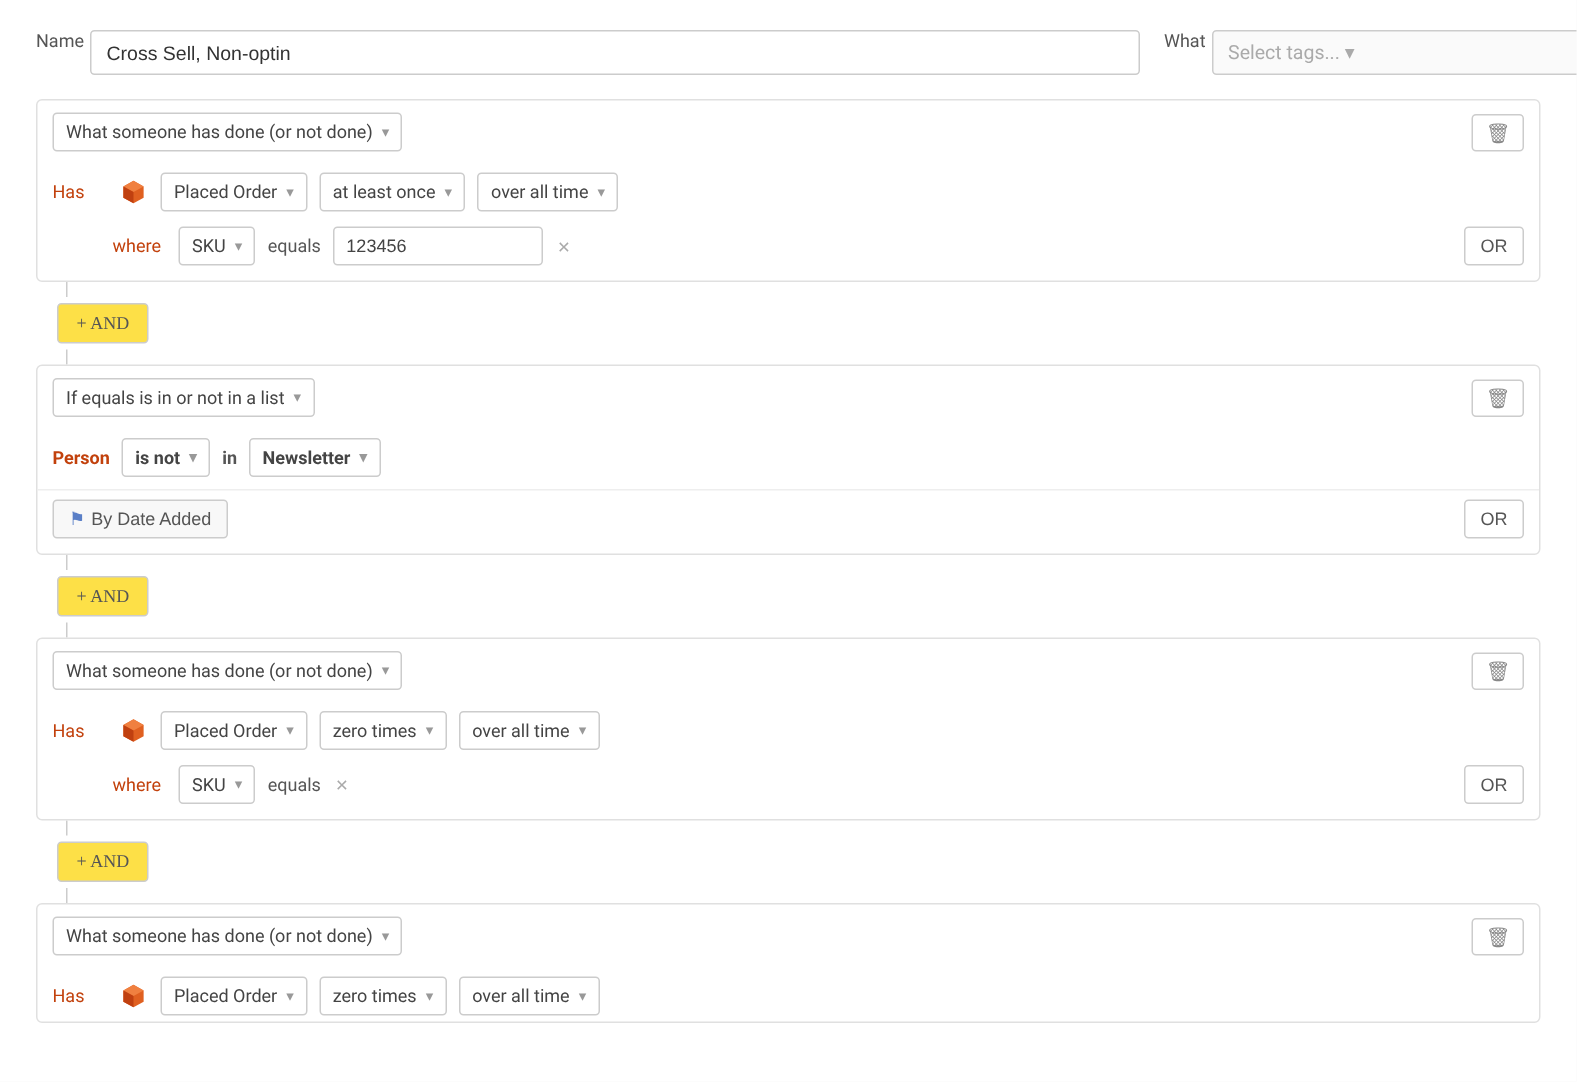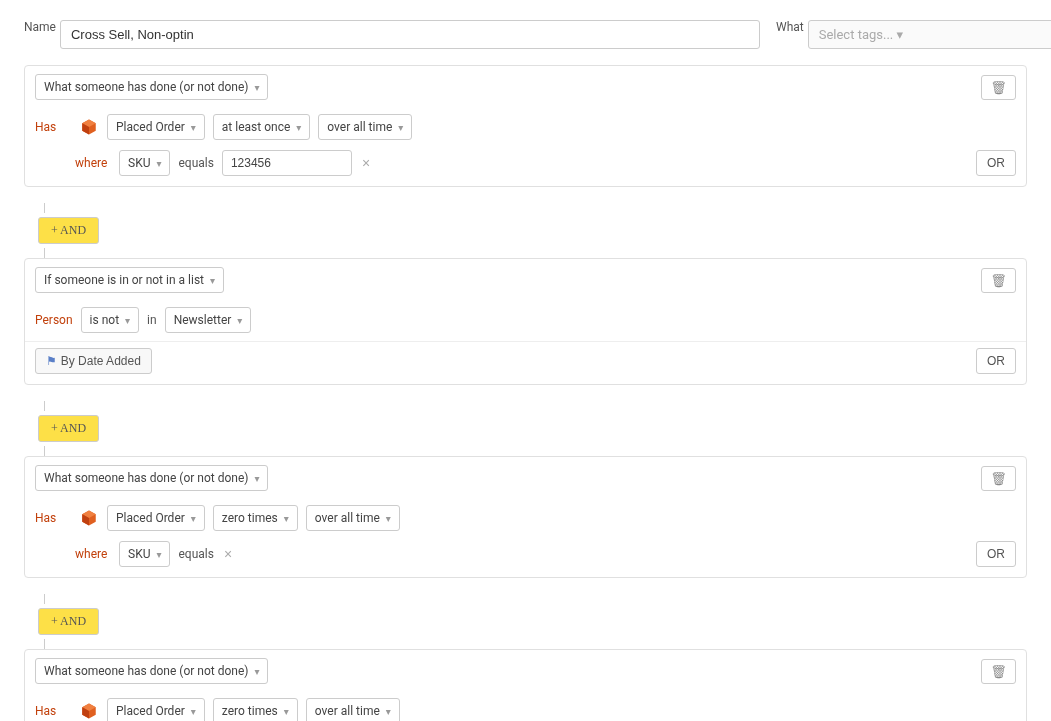--- a/index.html
+++ b/index.html
@@ -51,7 +51,7 @@
       border: 1px solid #e0e0e0;
       border-radius: 4px;
       background: #fff;
-      margin-bottom: 16px;
+      margin-bottom: 0;
       position: relative;
     }
     .select-box {

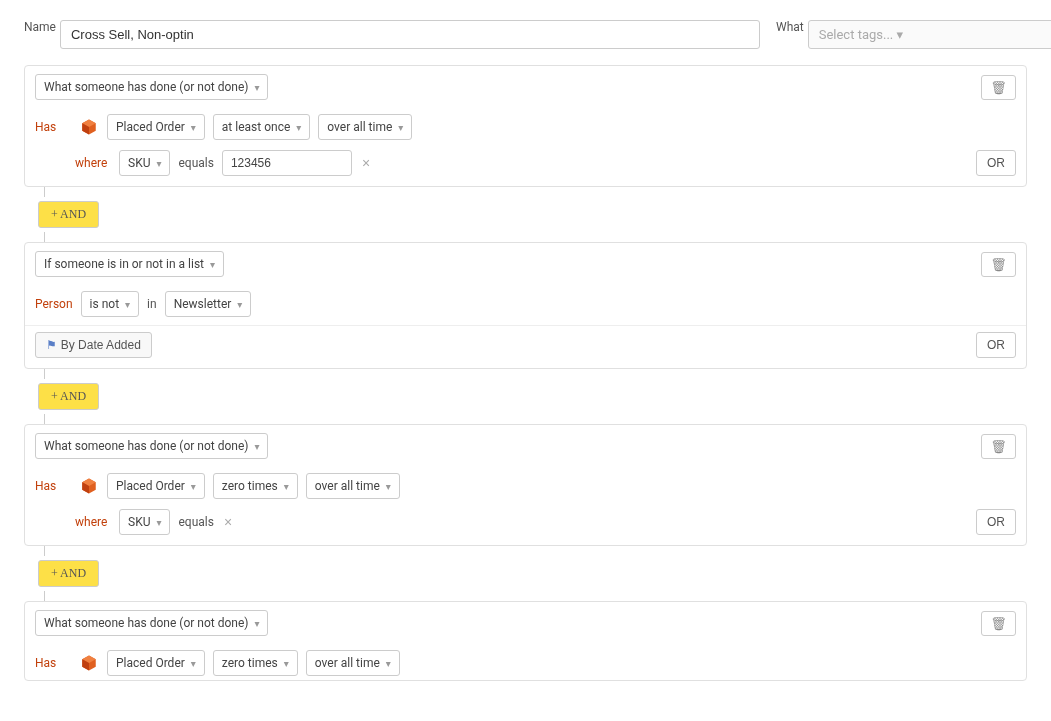--- a/index.html
+++ b/index.html
@@ -107,7 +107,7 @@
       padding: 5px 8px;
       font-size: 12px;
       background: #fff;
-      width: 130px;
+      width: 140px;
       outline: none;
       color: #444;
     }

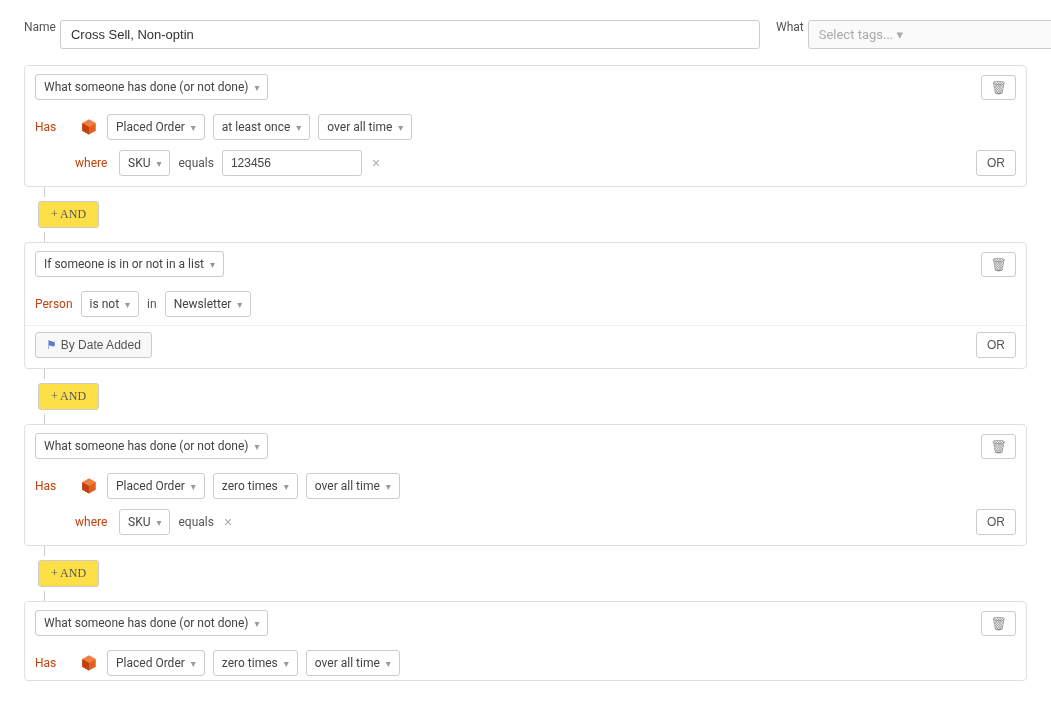--- a/index.html
+++ b/index.html
@@ -235,7 +235,7 @@
   <div class="definition-block">
     <div style="display:flex;align-items:center;justify-content:space-between;padding:8px 10px;">
       <div class="select-box">
-        <span>If someone is in or not in a list</span>
+        <span>If equals is in or not in a list</span>
         <span class="caret">▾</span>
       </div>
       <button class="delete-btn">

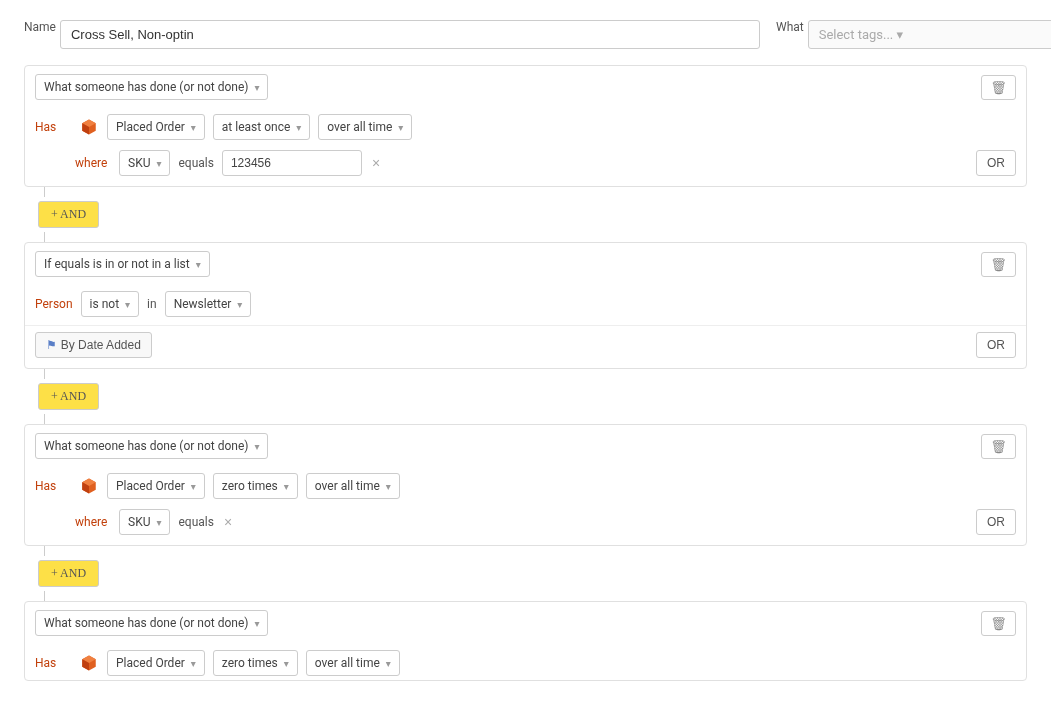--- a/index.html
+++ b/index.html
@@ -243,7 +243,7 @@
       </button>
     </div>
 
-    <div style="display:flex;align-items:center;gap:8px;padding:6px 10px 8px 10px;">
+    <div style="display:flex;align-items:center;gap:8px;padding:6px 10px 8px 10px;font-weight:bold;">
       <span class="row-label">Person</span>
       <div class="select-box">
         <span>is not</span>

